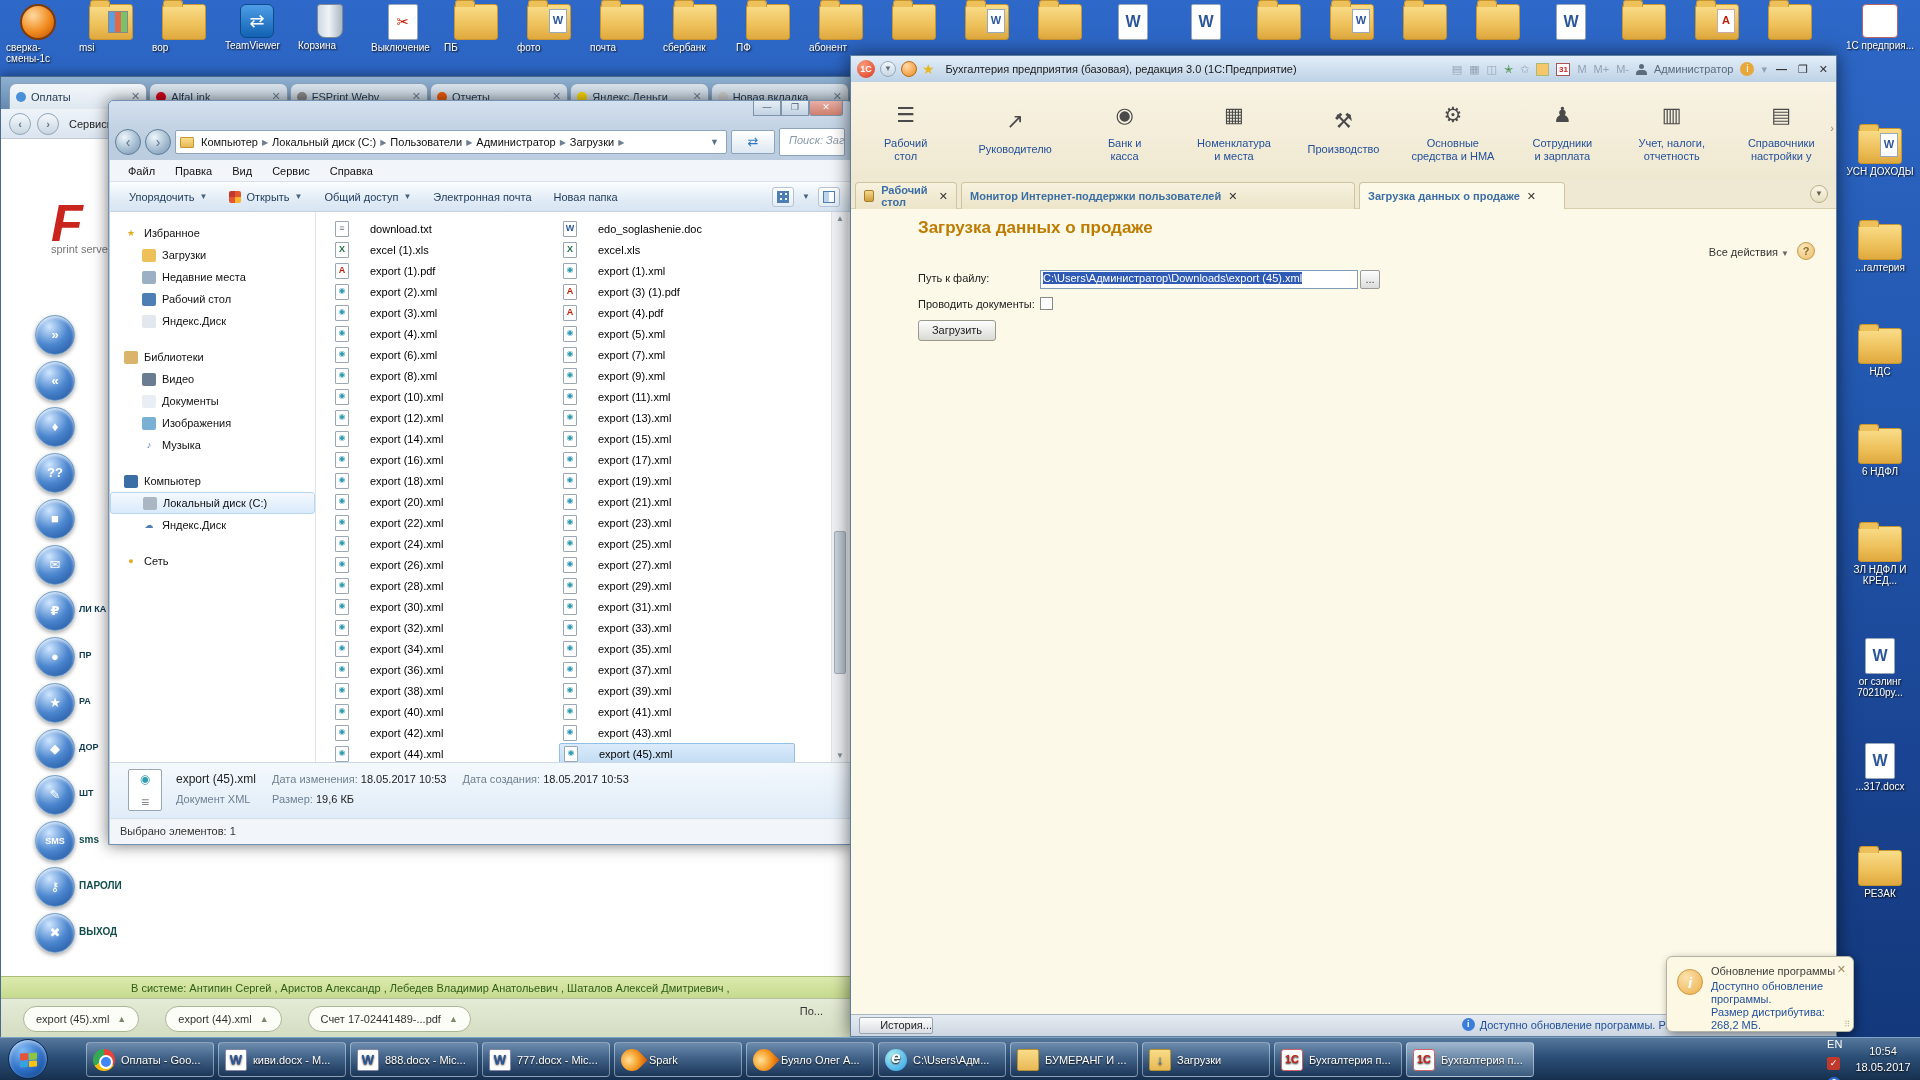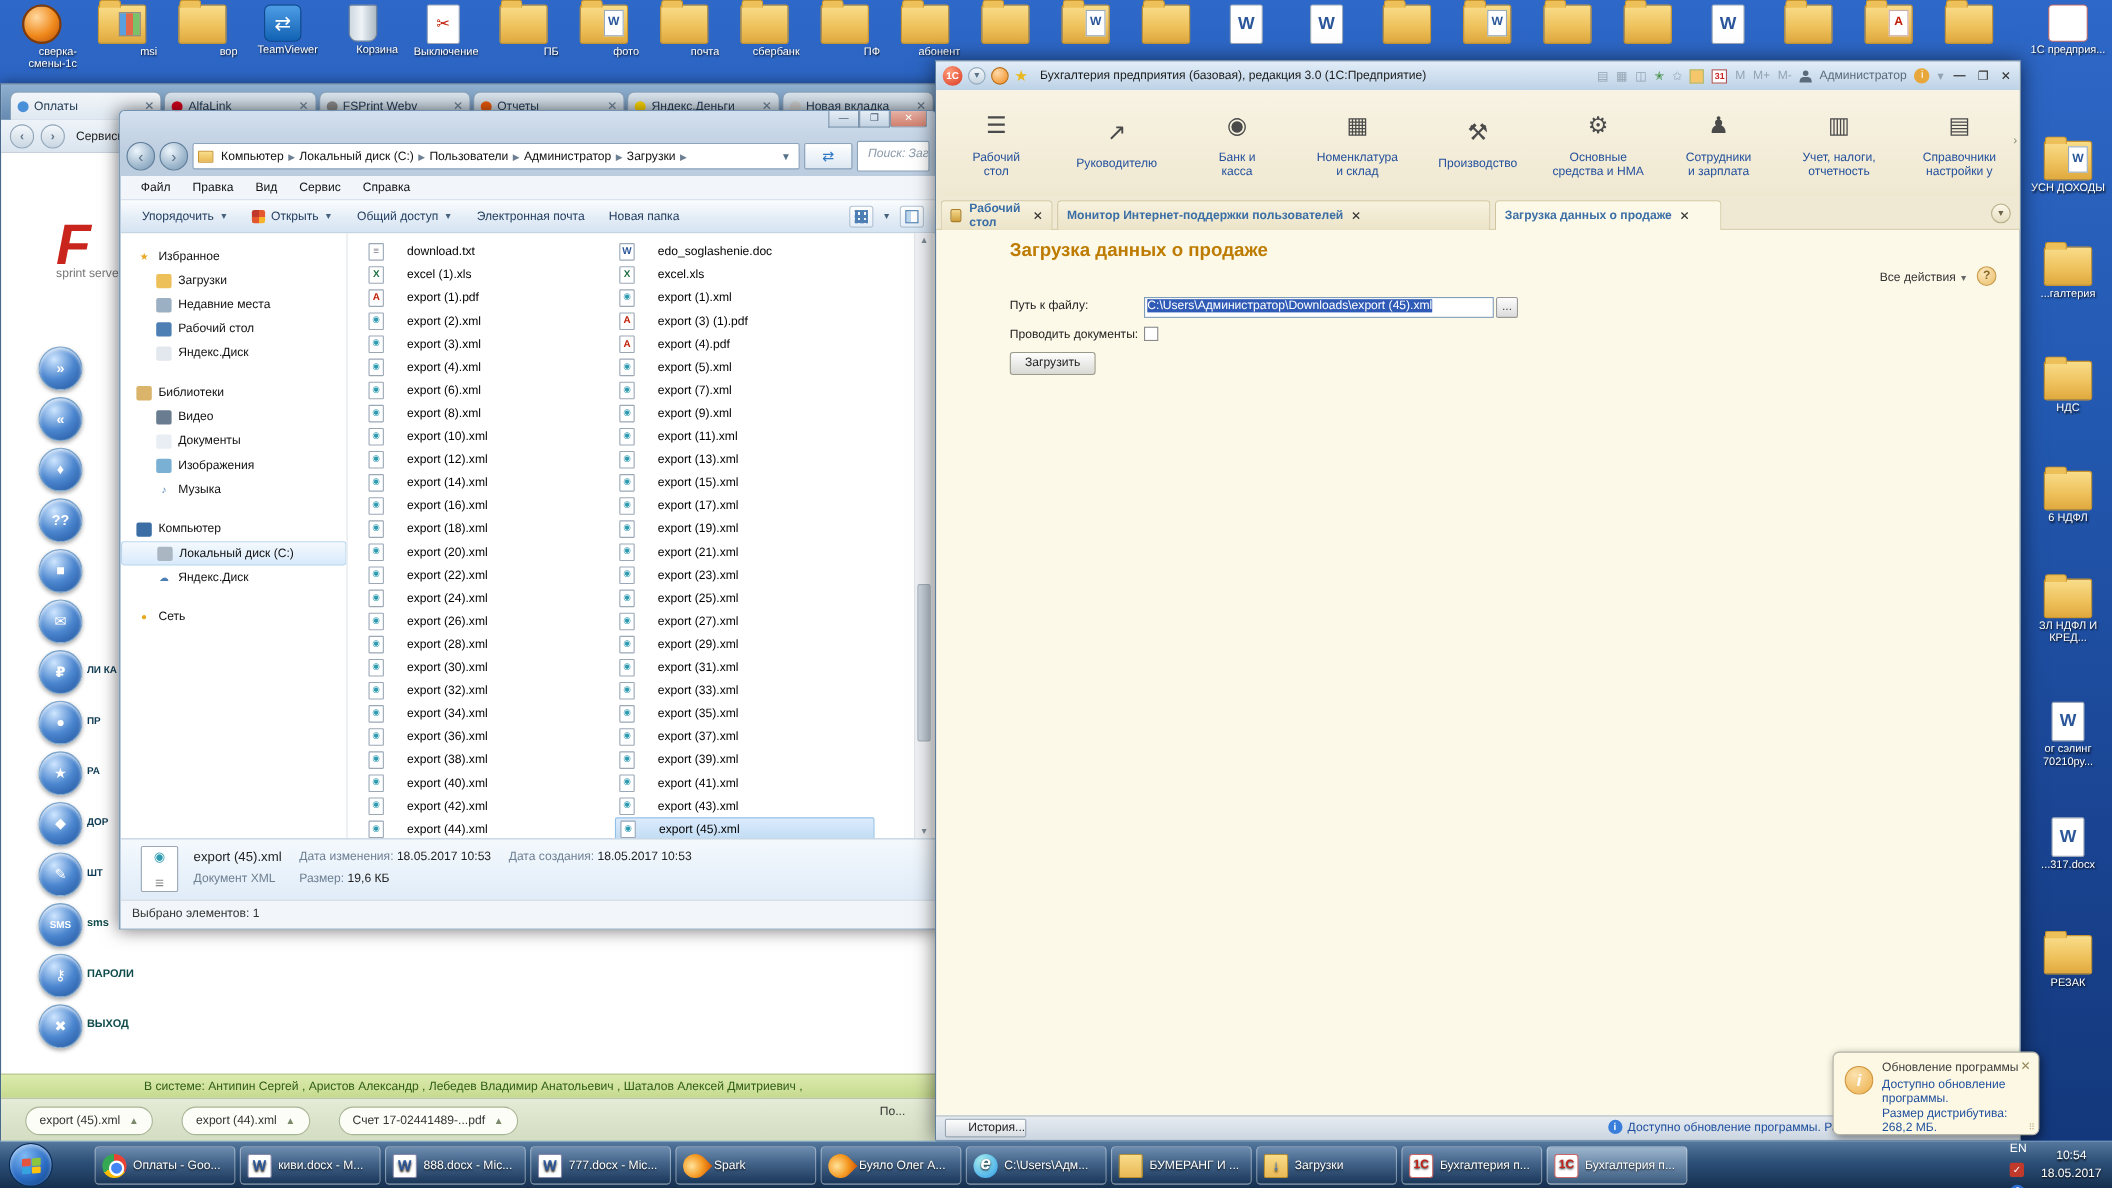--- a/index.html
+++ b/index.html
@@ -9,7 +9,7 @@
 
   
   #top-icon-row { position:absolute; left:6px; top:4px; display:flex; gap:9px; z-index:1; }
-  .dicon { width:64px; text-align:right; cursor:default; }
+  .dicon { width:64px; text-align:left; cursor:default; }
   .dlabel { color:#fff; font-size:10px; line-height:1.1; text-shadow:1px 1px 2px #000; margin-top:2px;
             max-height:24px; overflow:hidden; word-break:break-word; }
   .ig { width:44px; height:36px; margin:0 auto; position:relative; }

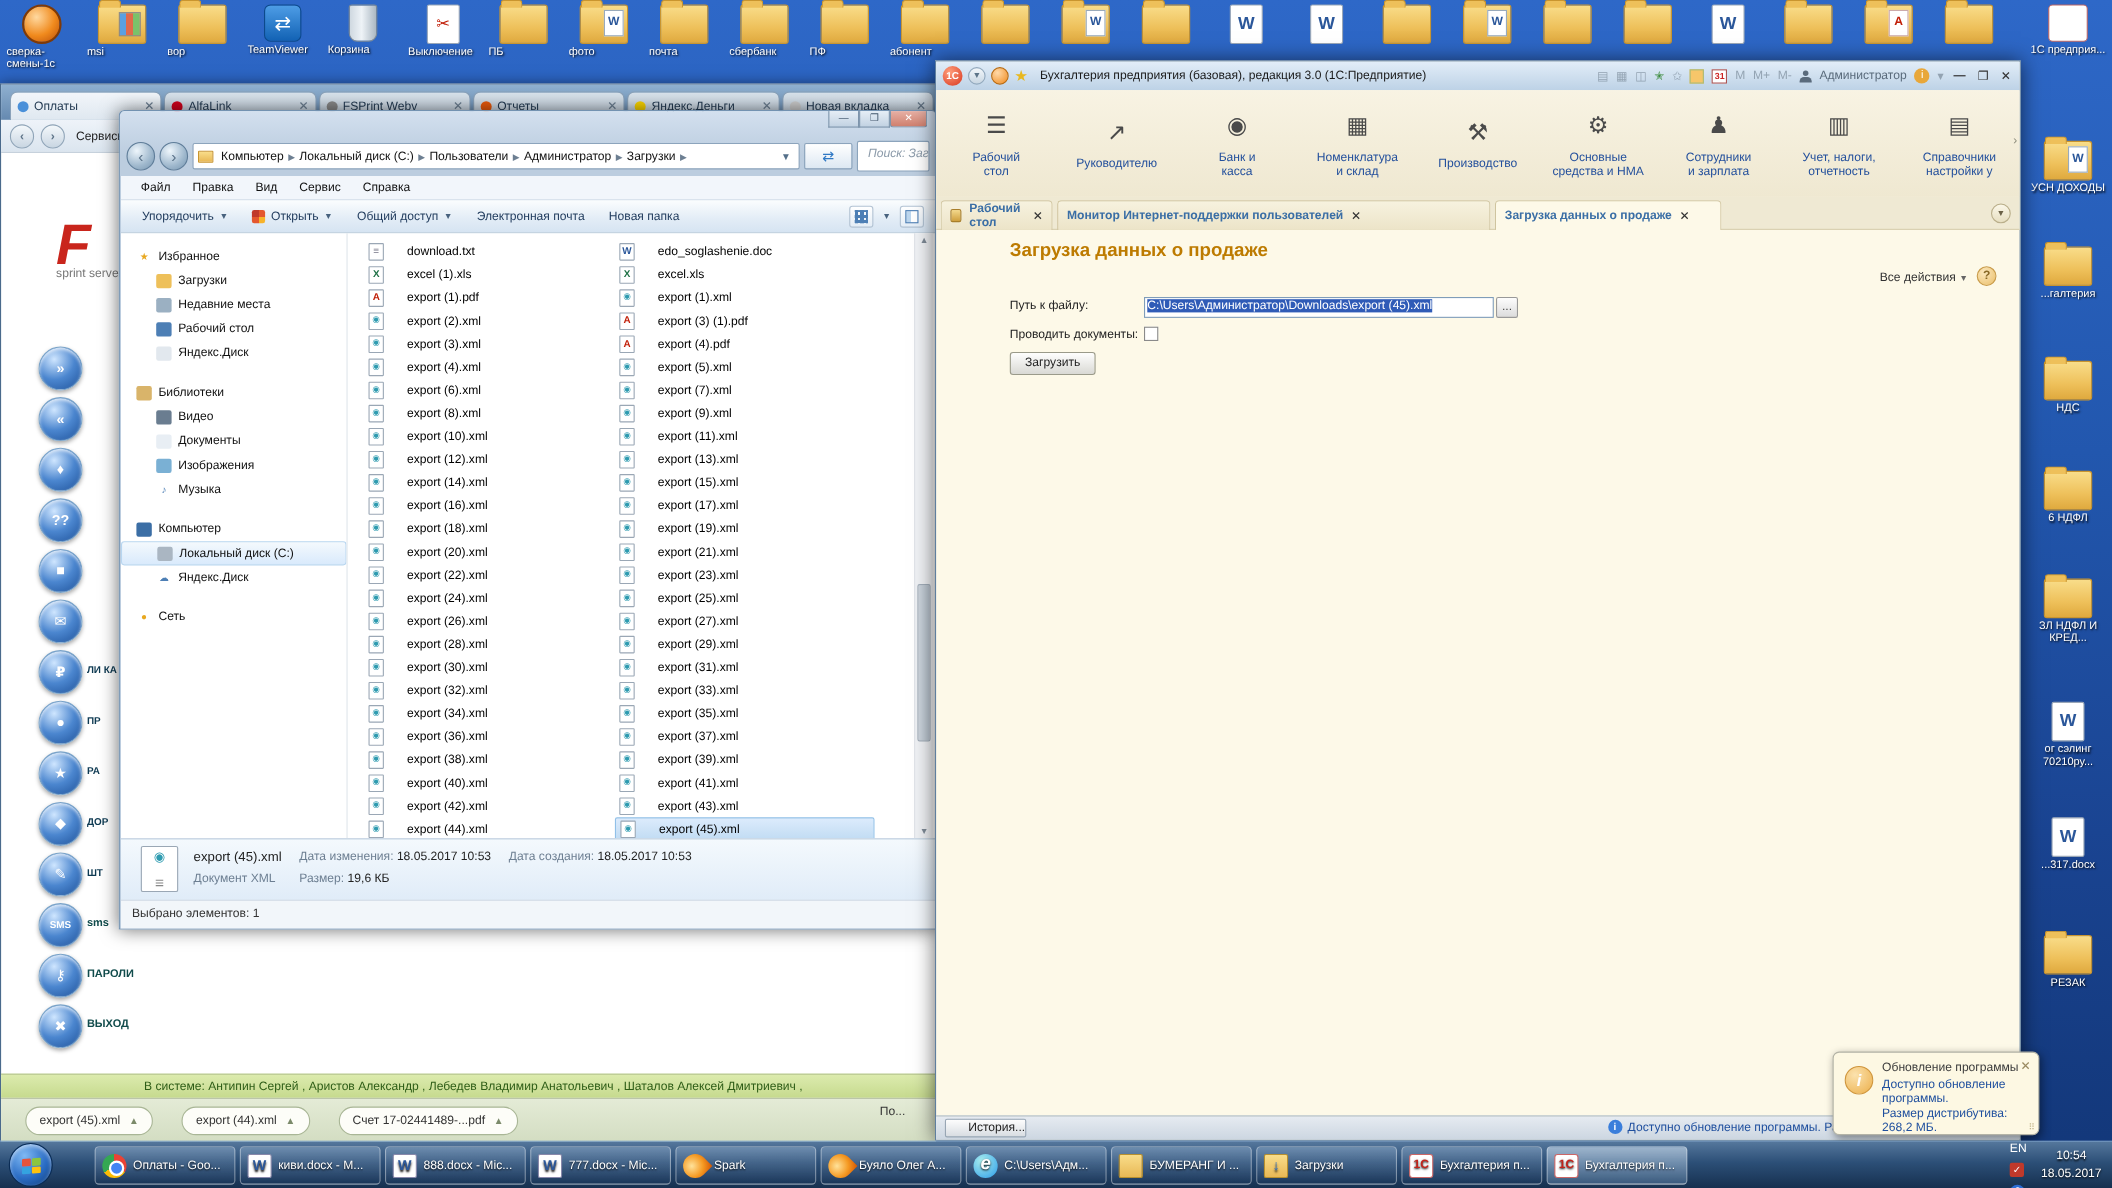--- a/index.html
+++ b/index.html
@@ -916,7 +916,7 @@
       <div class="c-sec">
         <div class="cicon">▦</div>
         <div class="clabel">Номенклатура
-и склад</div>
+и места</div>
       </div>
       <div class="c-sec">
         <div class="cicon">⚒</div>

